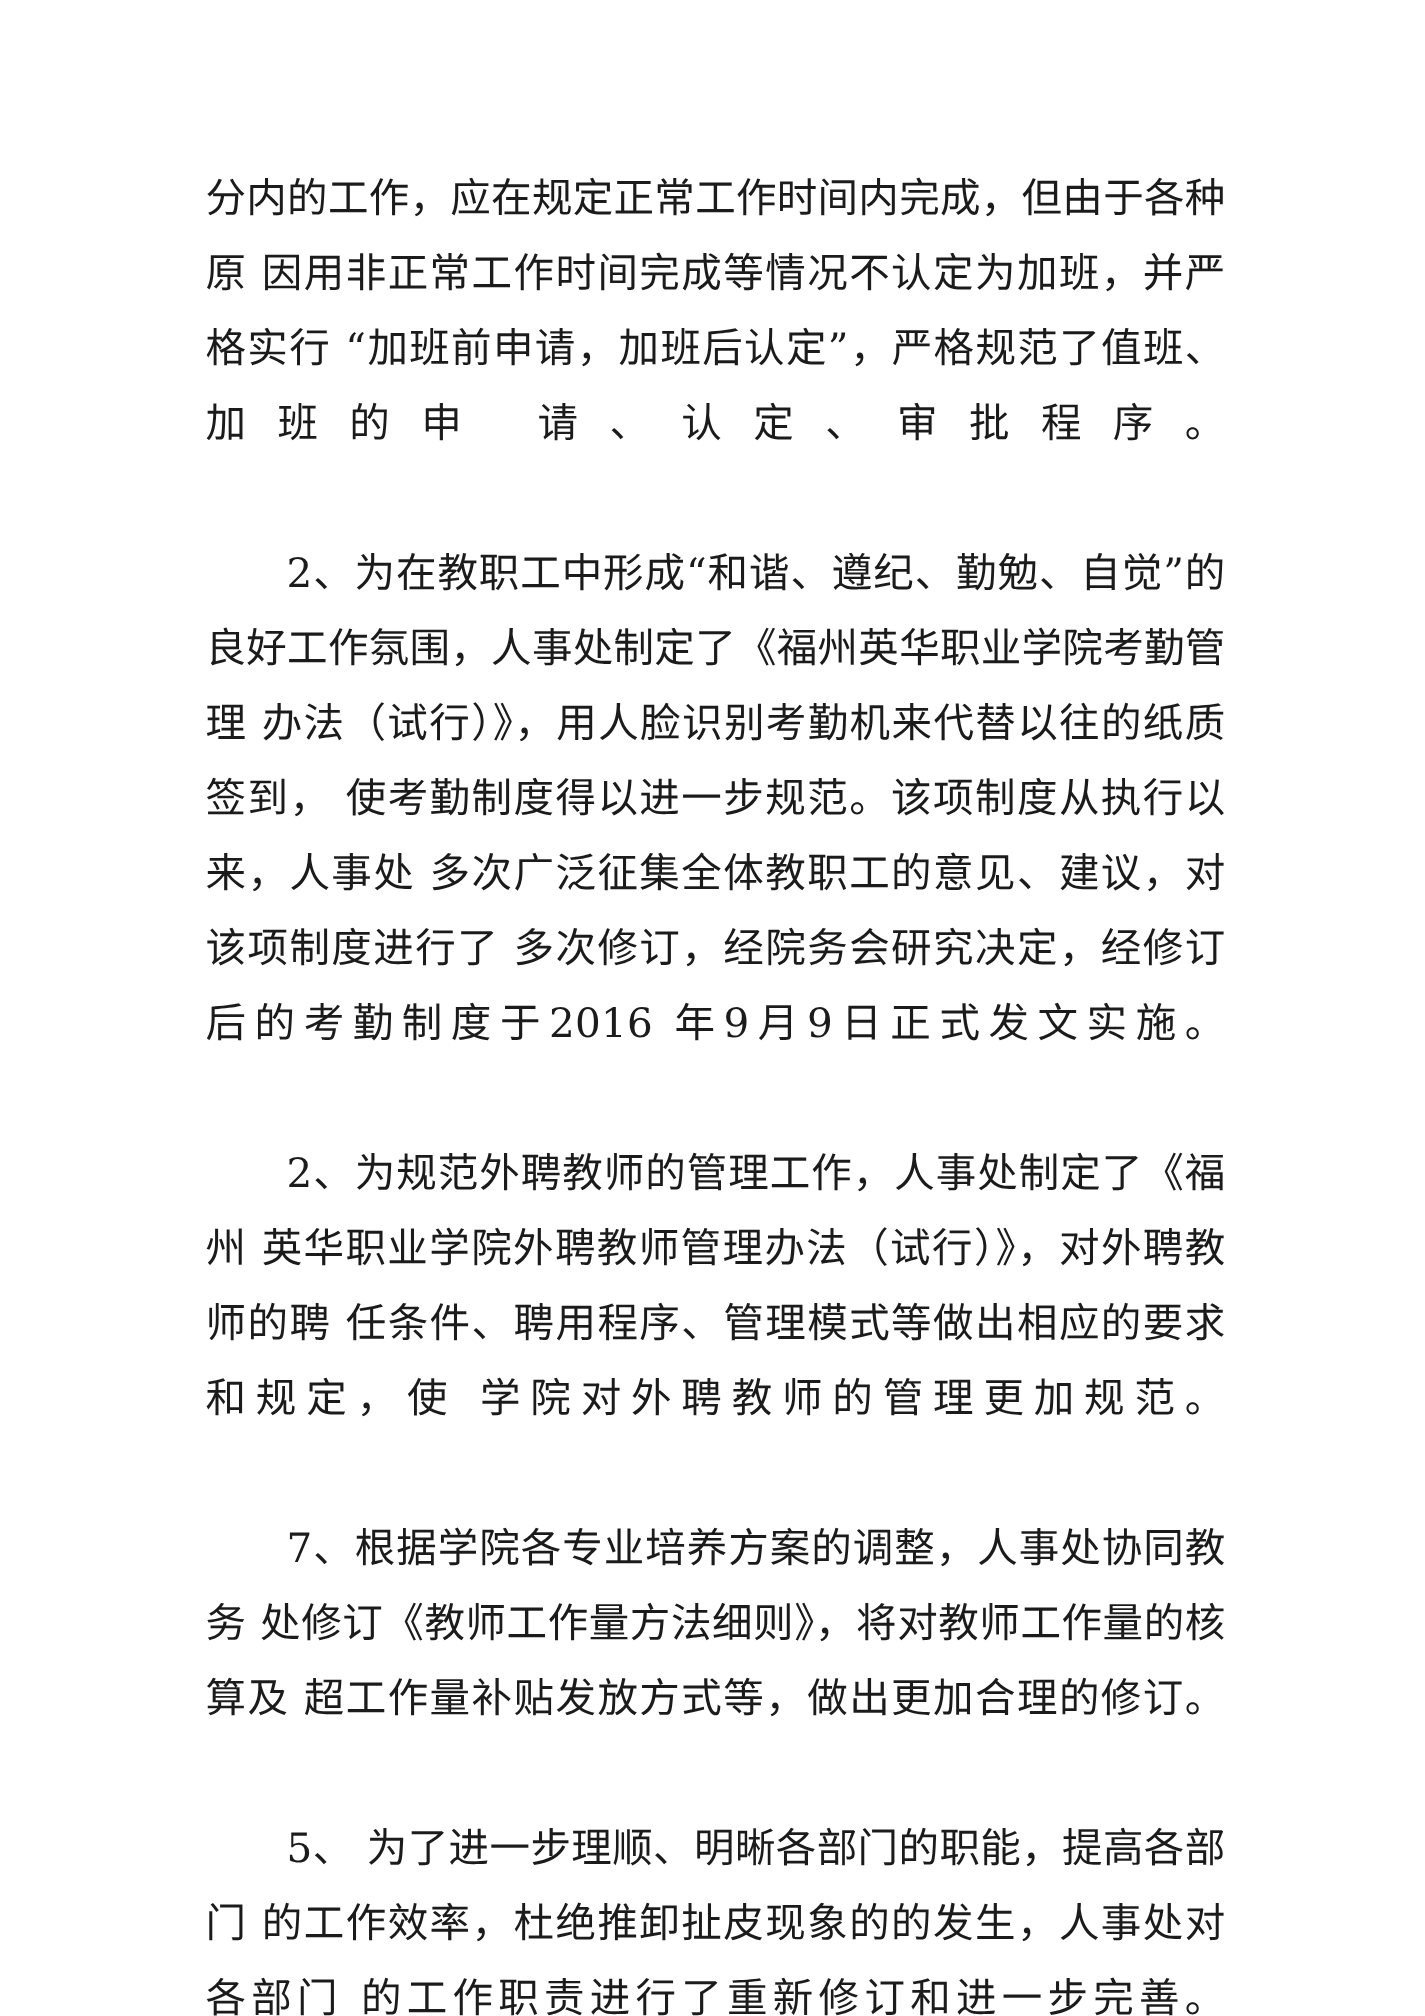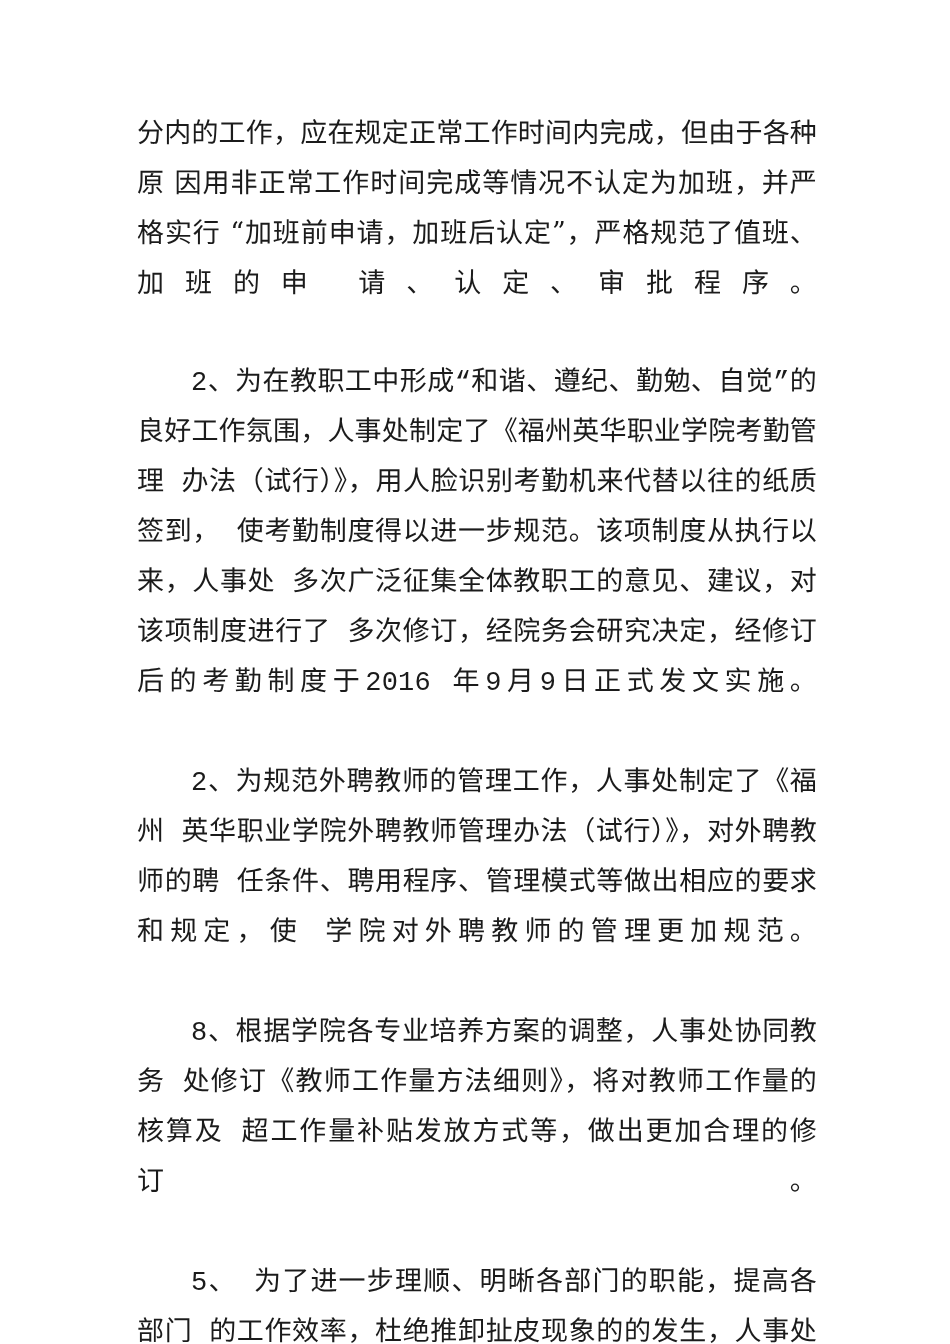--- a/index.html
+++ b/index.html
@@ -38,7 +38,6 @@
   }
   .para.indent {
     text-indent: 2em;
-    font-family: Liberation Mono, monospace;
   }
   .para.noindent {
     text-indent: 0;

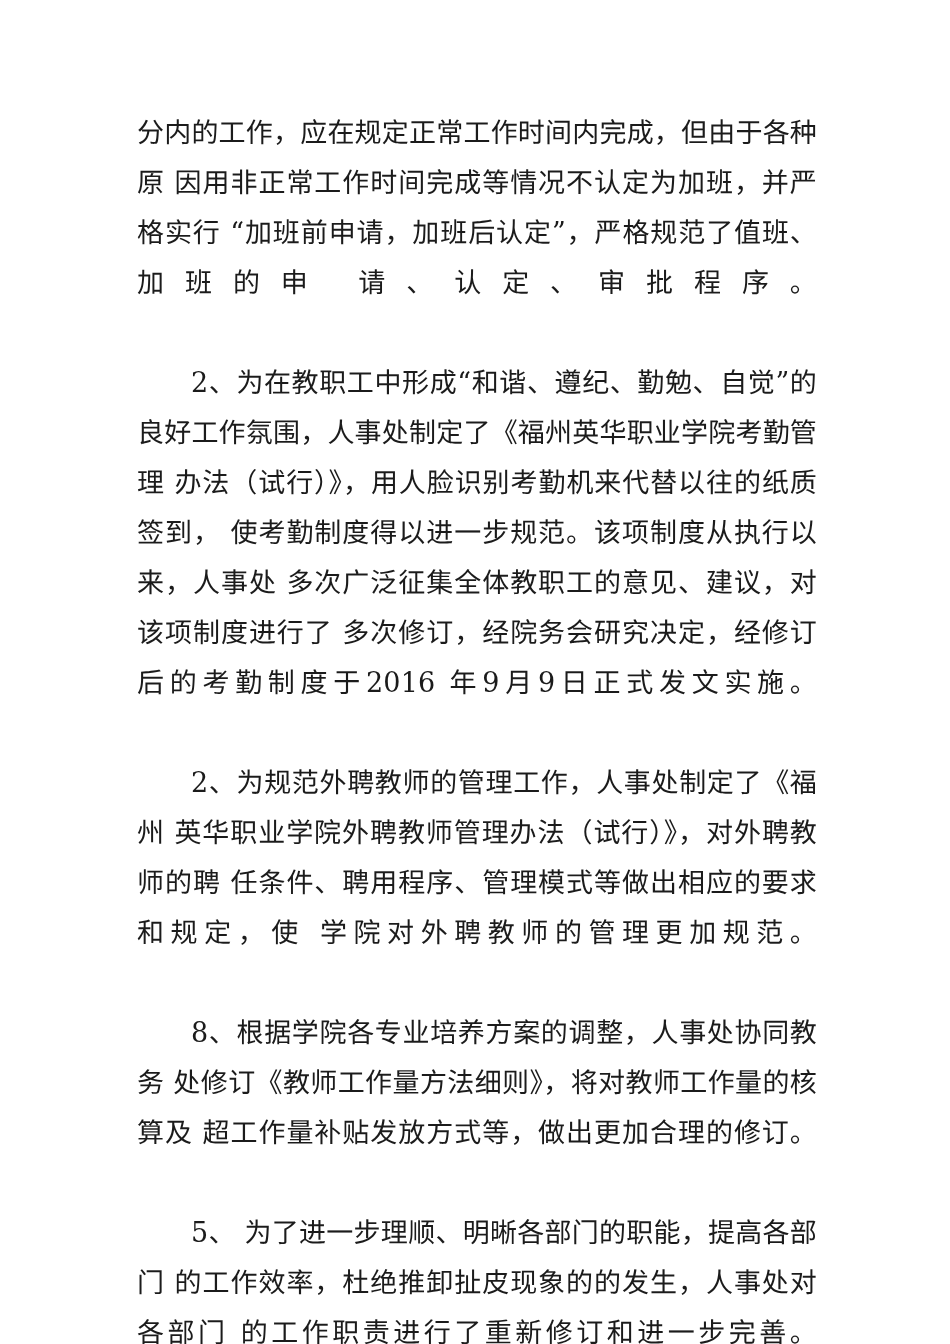--- a/index.html
+++ b/index.html
@@ -61,7 +61,7 @@
 
     <p class="para indent">2、为规范外聘教师的管理工作，人事处制定了《福州 英华职业学院外聘教师管理办法（试行）》，对外聘教师的聘 任条件、聘用程序、管理模式等做出相应的要求和规定，使 学院对外聘教师的管理更加规范。</p>
 
-    <p class="para indent">8、根据学院各专业培养方案的调整，人事处协同教务 处修订《教师工作量方法细则》，将对教师工作量的核算及 超工作量补贴发放方式等，做出更加合理的修订。</p>
+    <p class="para indent">7、根据学院各专业培养方案的调整，人事处协同教务 处修订《教师工作量方法细则》，将对教师工作量的核算及 超工作量补贴发放方式等，做出更加合理的修订。</p>
 
     <p class="para indent">5、 为了进一步理顺、明晰各部门的职能，提高各部门 的工作效率，杜绝推卸扯皮现象的的发生，人事处对各部门 的工作职责进行了重新修订和进一步完善。</p>
 

